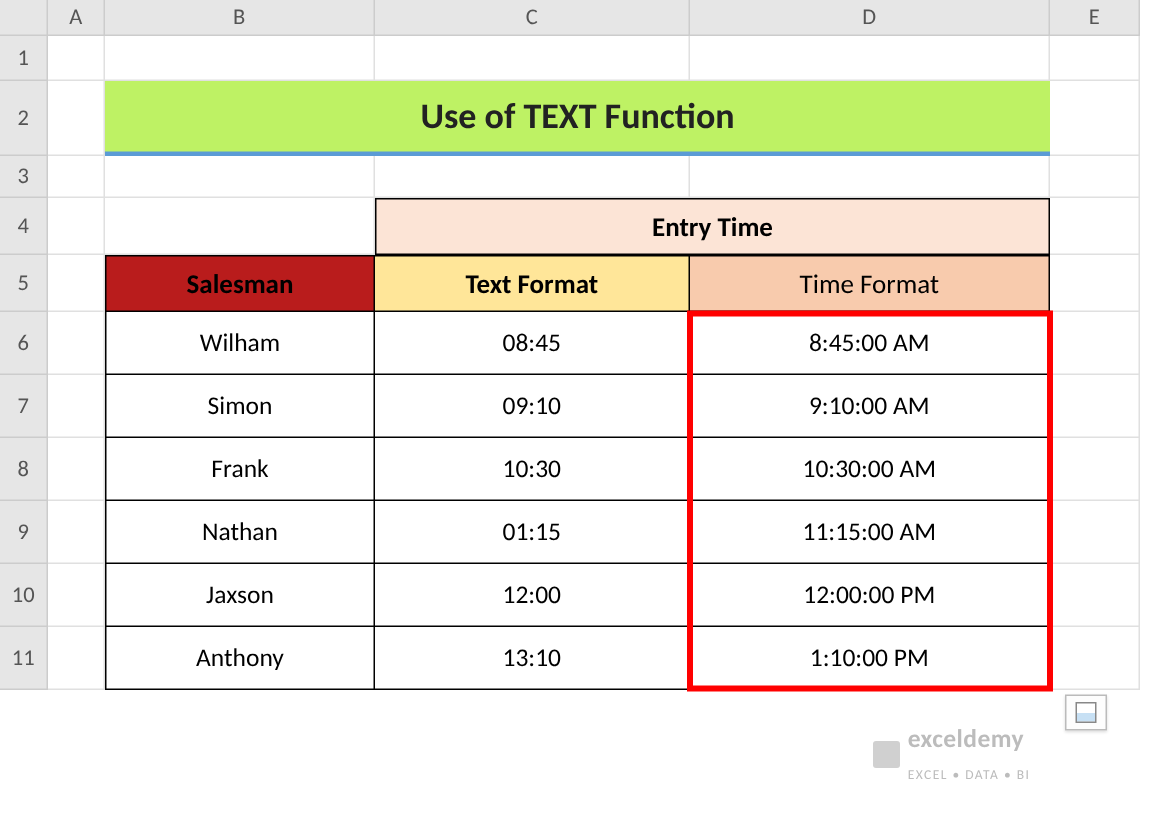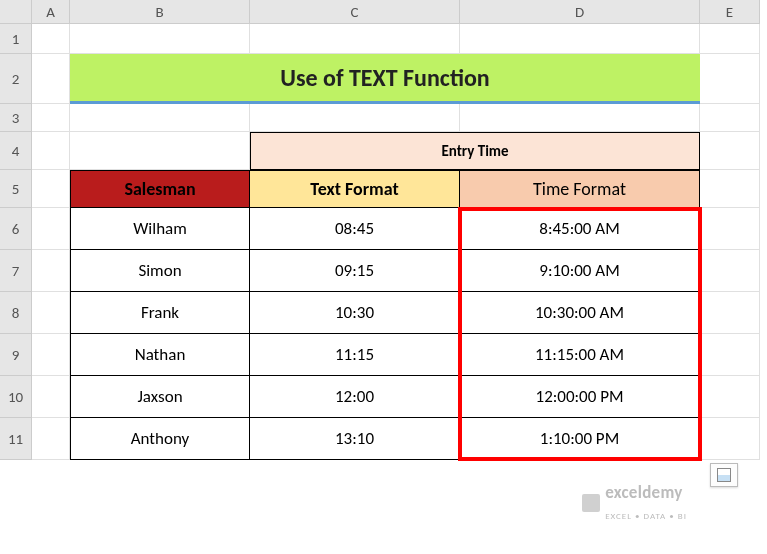--- a/index.html
+++ b/index.html
@@ -102,7 +102,7 @@
     display: flex;
     align-items: center;
     justify-content: center;
-    font-size: 15px;
+    font-size: 18px;
     font-weight: bold;
   }
   .salesman-header {

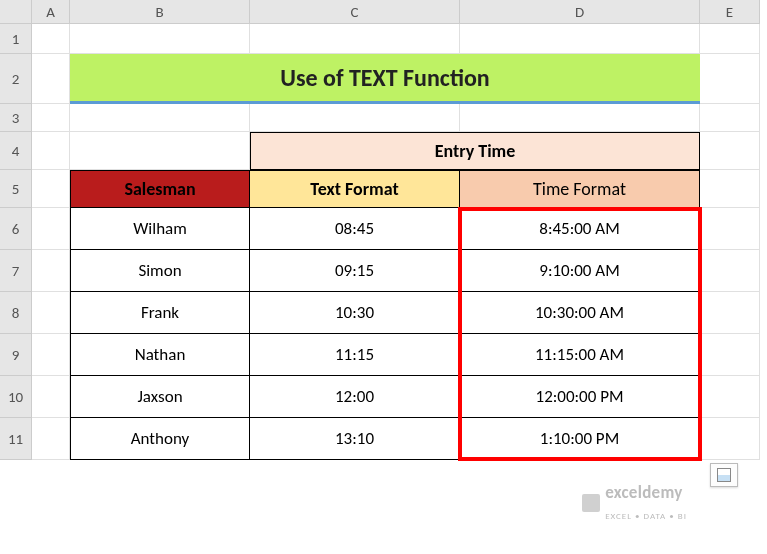--- a/index.html
+++ b/index.html
@@ -256,7 +256,7 @@
     <div class="grid-row rN">
       <div class="grid-cell cA"></div>
       <div class="data-cell cB">Simon</div>
-      <div class="data-cell mid cC">09:15</div>
+      <div class="data-cell mid cC">09:10</div>
       <div class="data-cell right cD">9:10:00 AM</div>
       <div class="grid-cell cE"></div>
     </div>

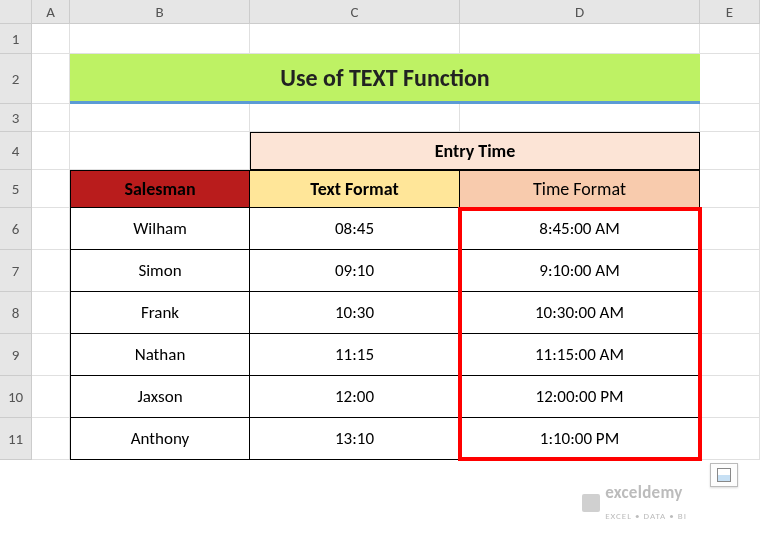--- a/index.html
+++ b/index.html
@@ -270,7 +270,7 @@
     <div class="grid-row rN">
       <div class="grid-cell cA"></div>
       <div class="data-cell cB">Nathan</div>
-      <div class="data-cell mid cC">11:15</div>
+      <div class="data-cell mid cC">01:15</div>
       <div class="data-cell right cD">11:15:00 AM</div>
       <div class="grid-cell cE"></div>
     </div>

